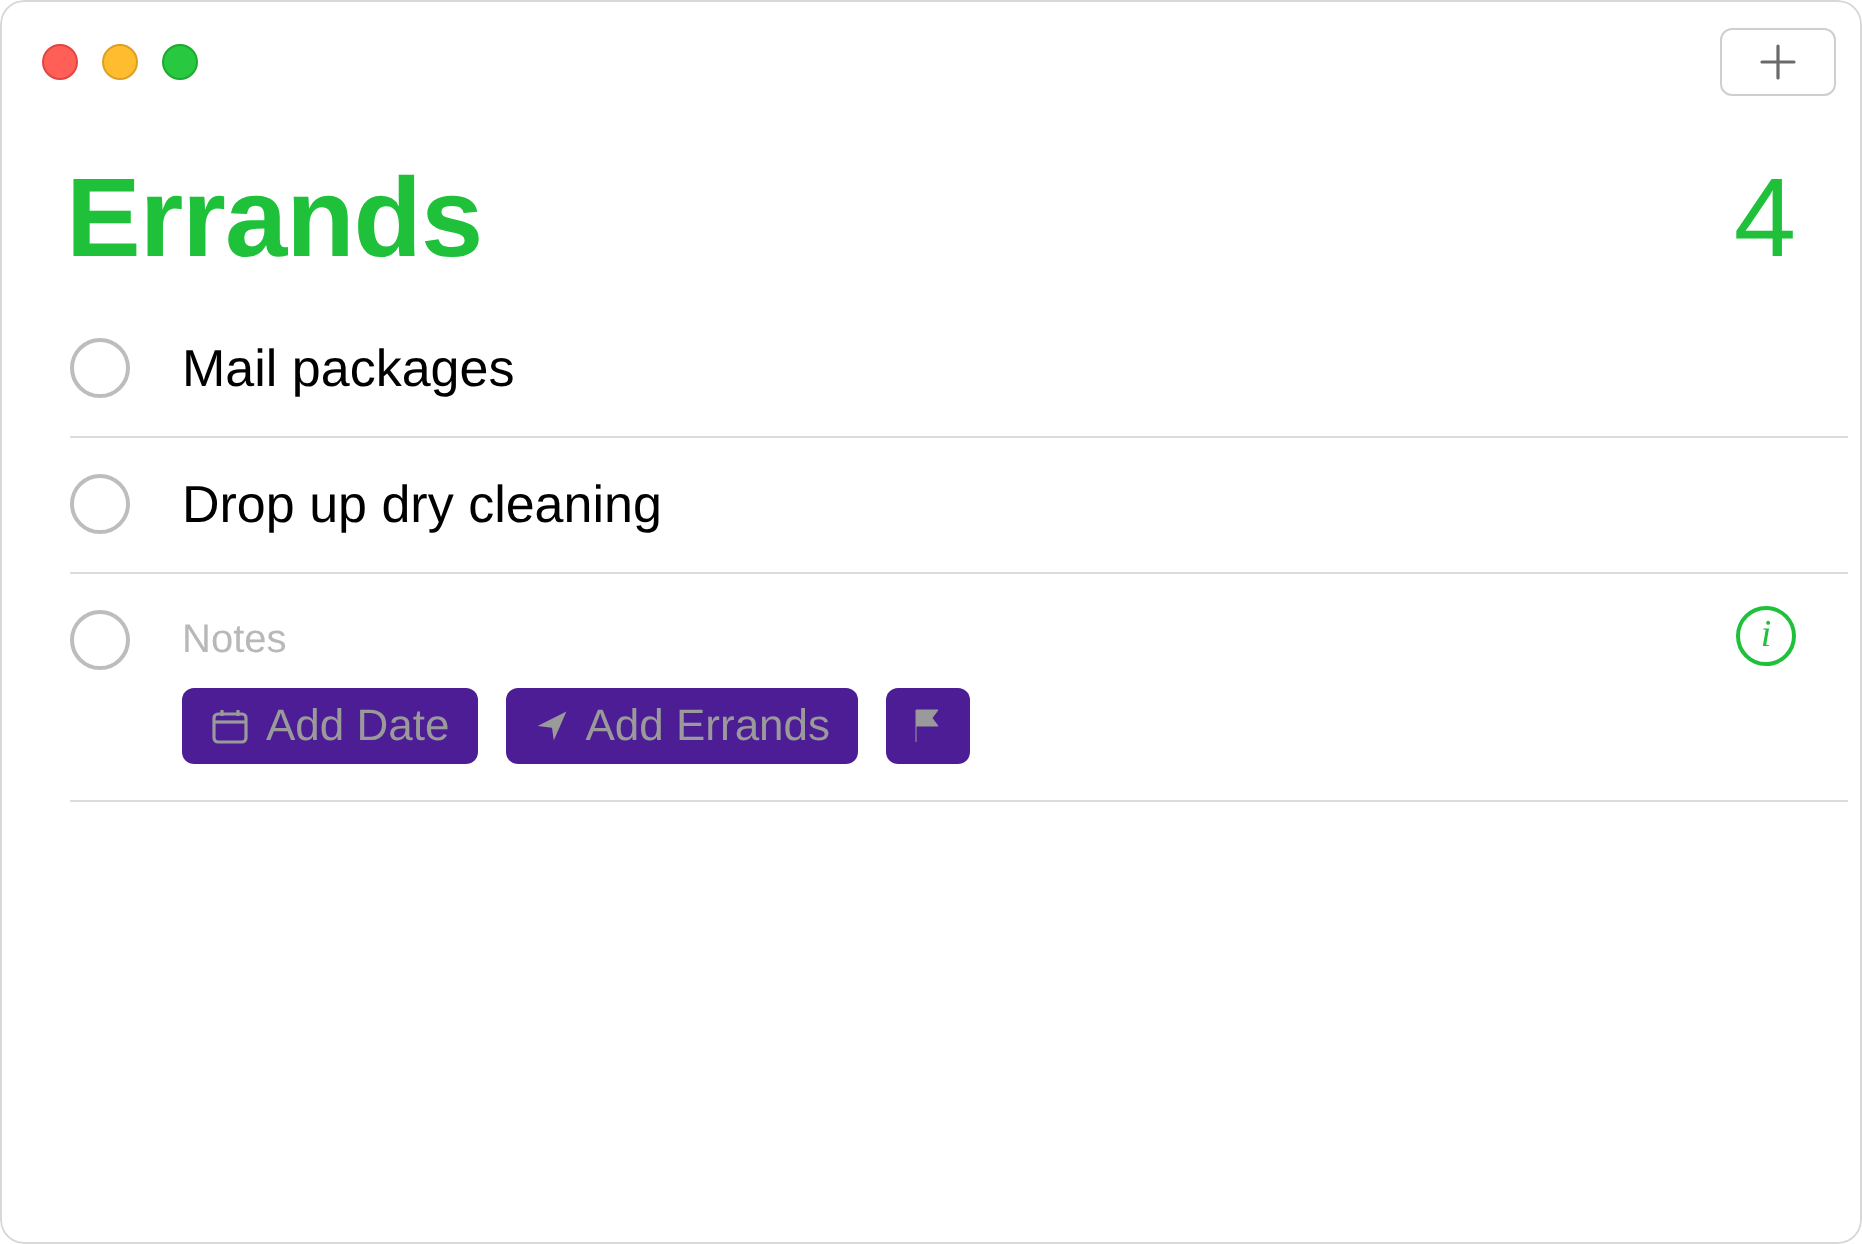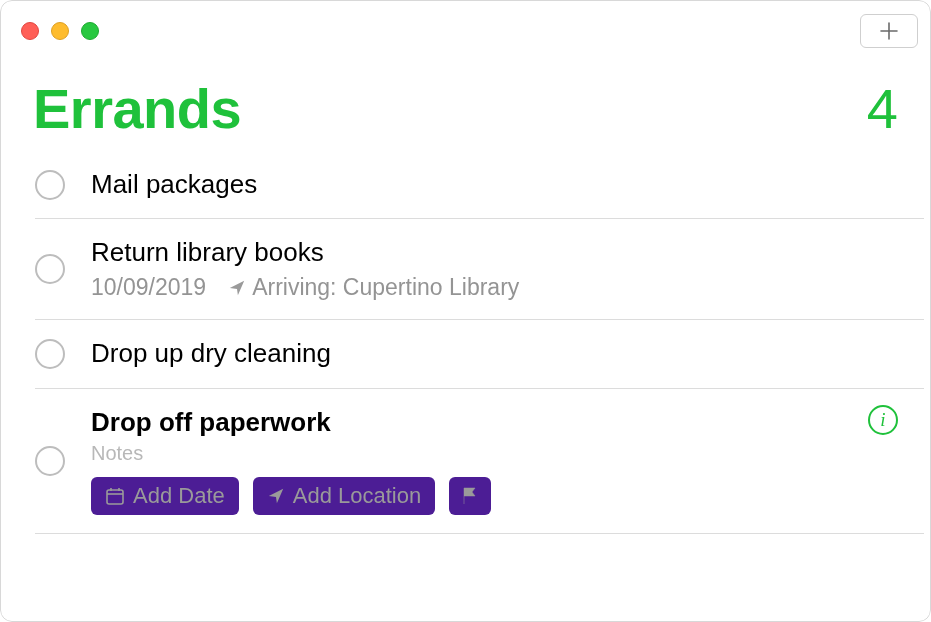--- a/index.html
+++ b/index.html
@@ -67,7 +67,7 @@
     padding: 18px 0 18px 0;
     border-bottom: 1px solid #dcdcdc;
     display:flex;
-    align-items:center;
+    align-items:flex-start;
     gap: 26px;
     position: relative;
   }

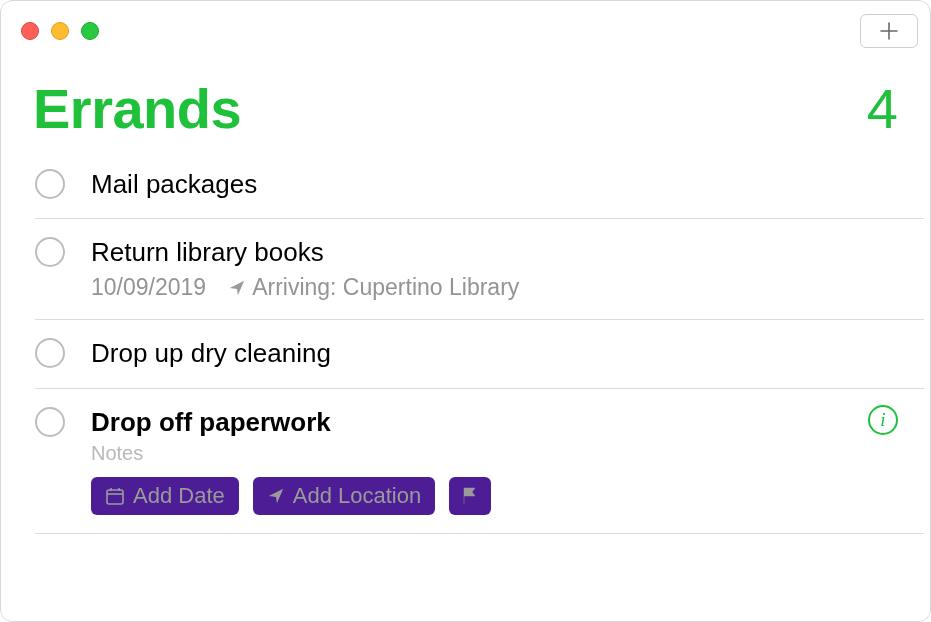--- a/index.html
+++ b/index.html
@@ -162,23 +162,6 @@
       </div>
     </div>
 
-    <div class="item">
-      <div class="radio"></div>
-      <div class="item-body">
-        <div class="item-title">Return library books</div>
-        <div class="meta-row">
-          <span>10/09/2019</span>
-          <span class="loc">
-            <span>
-              <svg width="18" height="18" viewBox="0 0 20 20">
-                  <path d="M2 10 L18 2 L11 18 L10 11 Z" fill="#9a9a9a"></path>
-                </svg>
-            </span>
-            <span>Arriving: Cupertino Library</span>
-          </span>
-        </div>
-      </div>
-    </div>
 
     <div class="item">
       <div class="radio"></div>

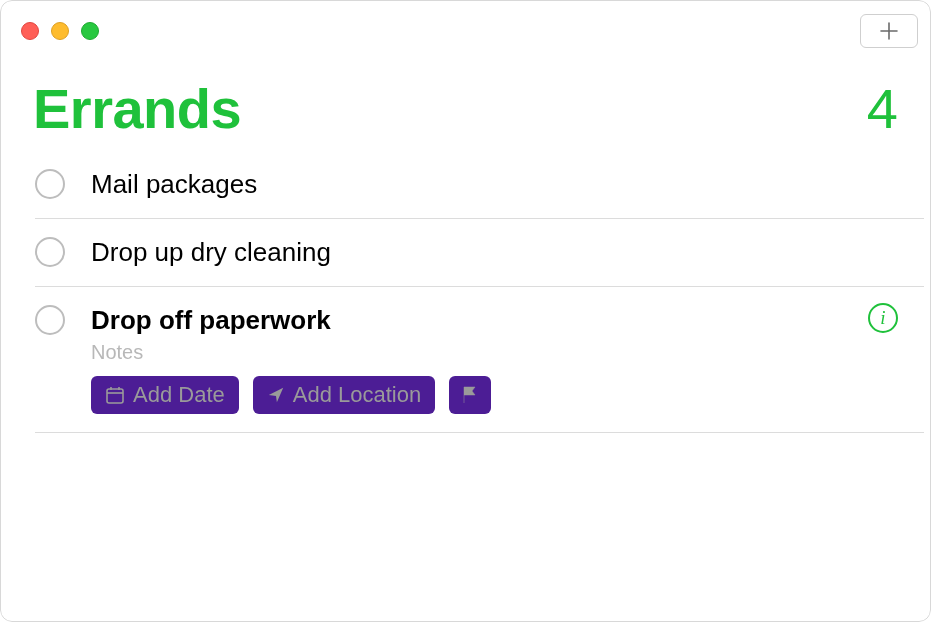--- a/index.html
+++ b/index.html
@@ -173,7 +173,6 @@
     <div class="item">
       <div class="radio"></div>
       <div class="item-body">
-        <div class="item-title" style="font-weight:600">Drop off paperwork</div>
         <div class="notes-placeholder">Notes</div>
         <div class="chips">
           <div class="chip">

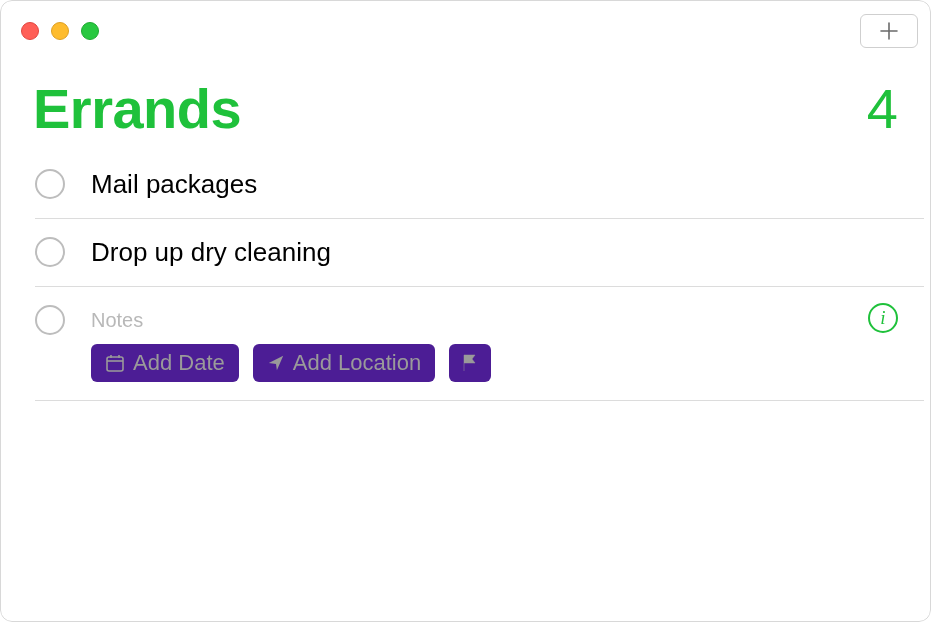--- a/index.html
+++ b/index.html
@@ -192,7 +192,7 @@
                   <path d="M2 10 L18 2 L11 18 L10 11 Z" fill="#9a9a9a"></path>
                 </svg>
             </span>
-            <span>Add Location</span>
+            <span>Add Errands</span>
           </div>
           <div class="chip icon-only">
             <span>

